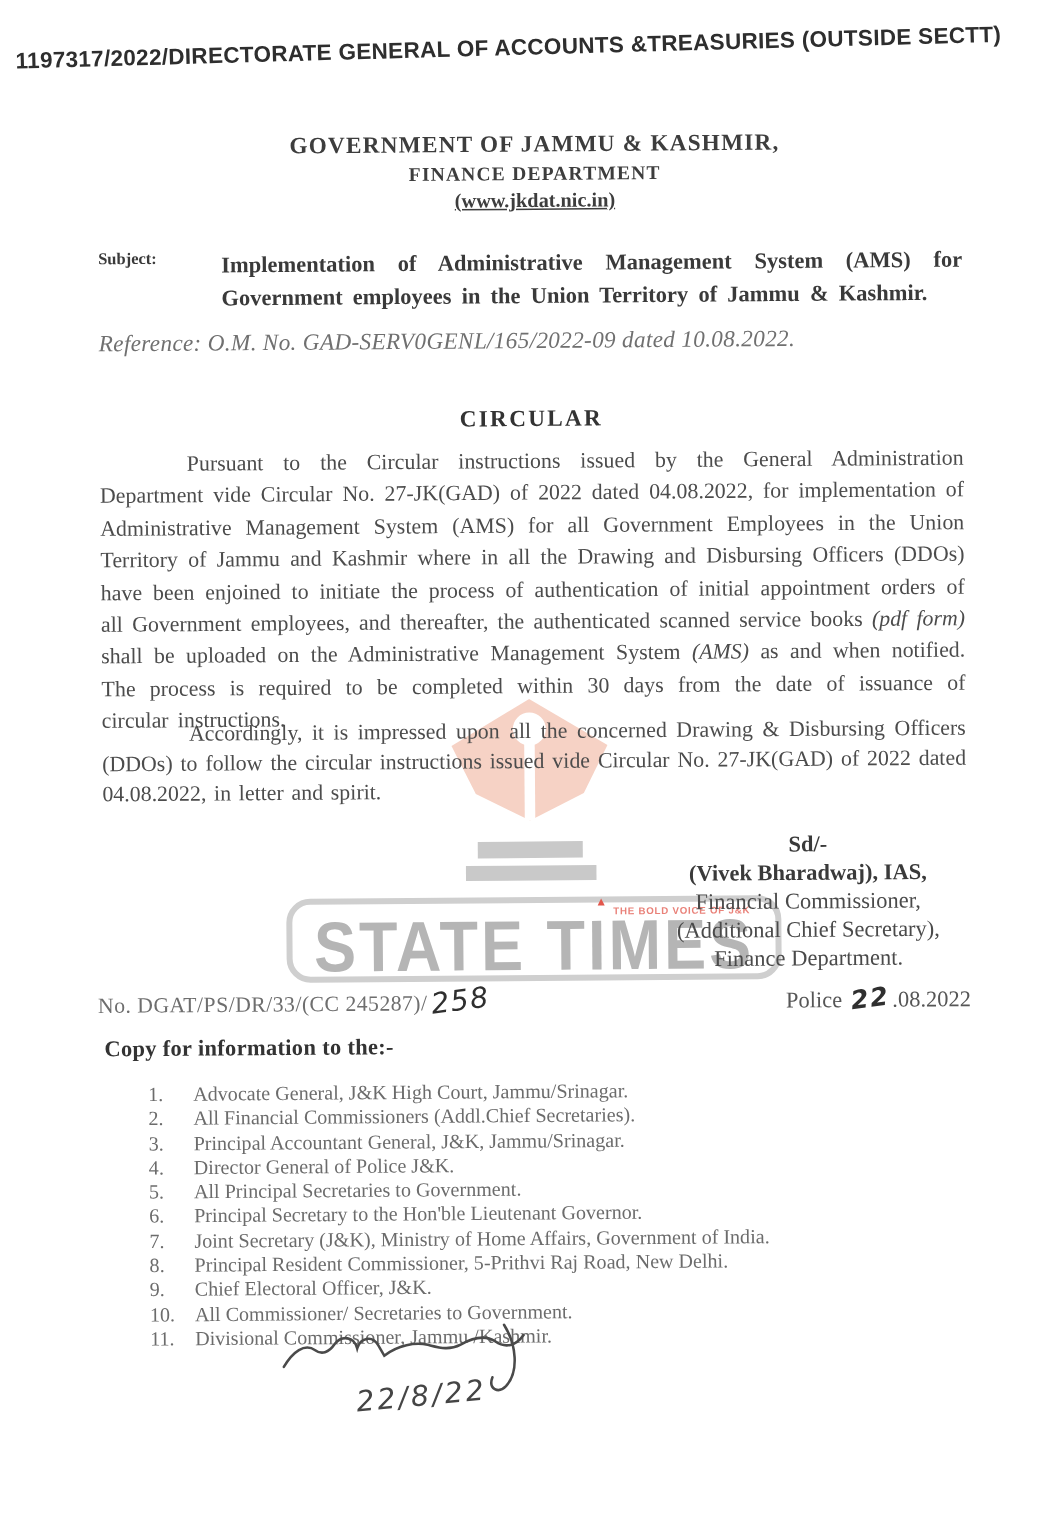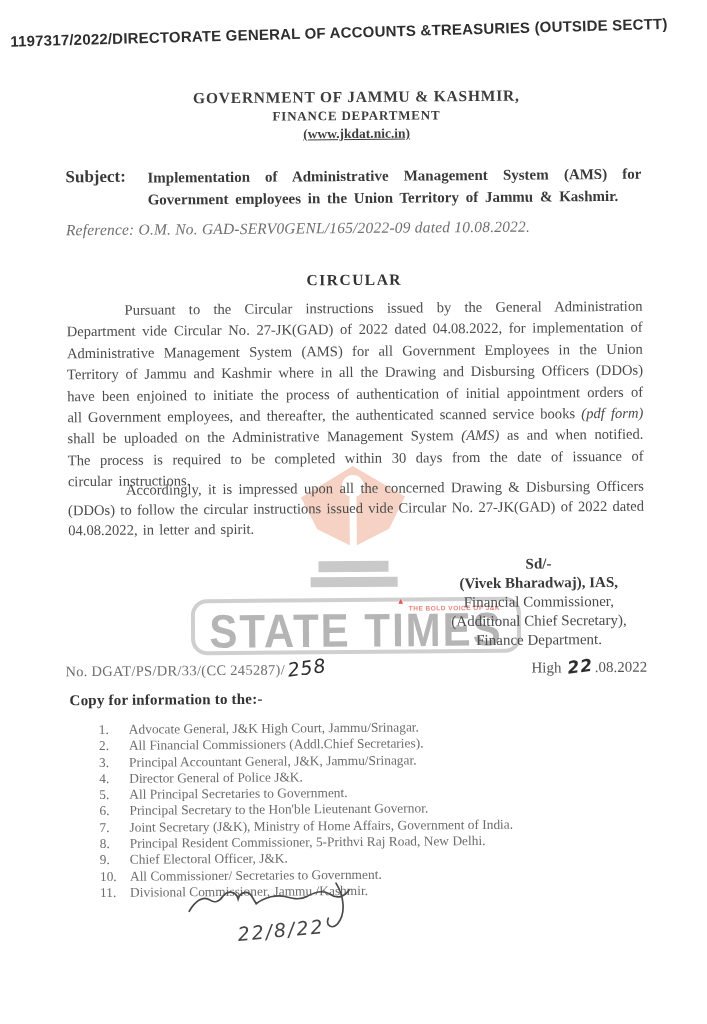--- a/index.html
+++ b/index.html
@@ -44,7 +44,7 @@
   .lh-site{font-weight:bold;font-size:13.5px;margin-top:2px;text-decoration:underline;}
 
   .subject{left:68px;top:165px;width:576px;z-index:1;}
-  .subject-label{position:absolute;left:0;top:0;font-weight:bold;font-size:17px;color:#3a3a3a;}
+  .subject-label{position:absolute;left:0;top:0;font-weight:bold;font-size:11px;color:#3a3a3a;}
   .subject-text{
     margin-left:82px;font-weight:bold;font-size:15px;line-height:22px;
     text-align:justify;color:#3a3a3a;word-spacing:3px;

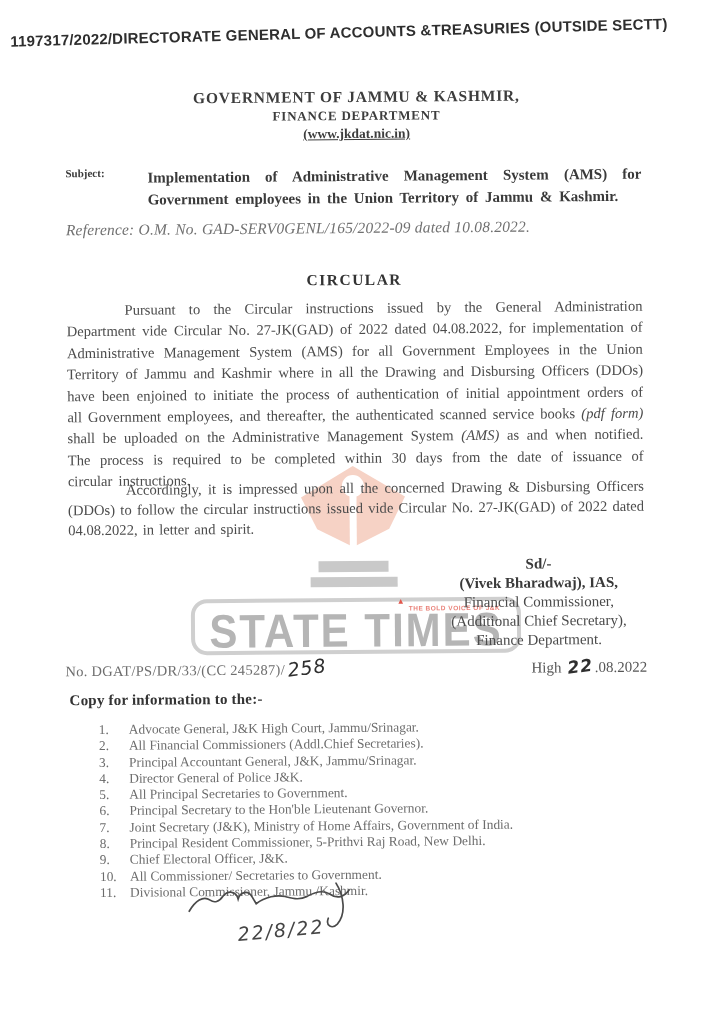--- a/index.html
+++ b/index.html
@@ -139,7 +139,7 @@
 
     <div class="no-line">
       <span class="no-text"><span>No. DGAT/PS/DR/33/(CC 245287)/</span><span class="hw">258</span></span>
-      <span class="dated"><span>High</span> <span class="hw hw-day">22</span><span>.08.2022</span></span>
+      <span class="dated"><span>Police</span> <span class="hw hw-day">22</span><span>.08.2022</span></span>
     </div>
 
     <div class="copy-heading">Copy for information to the:-</div>

